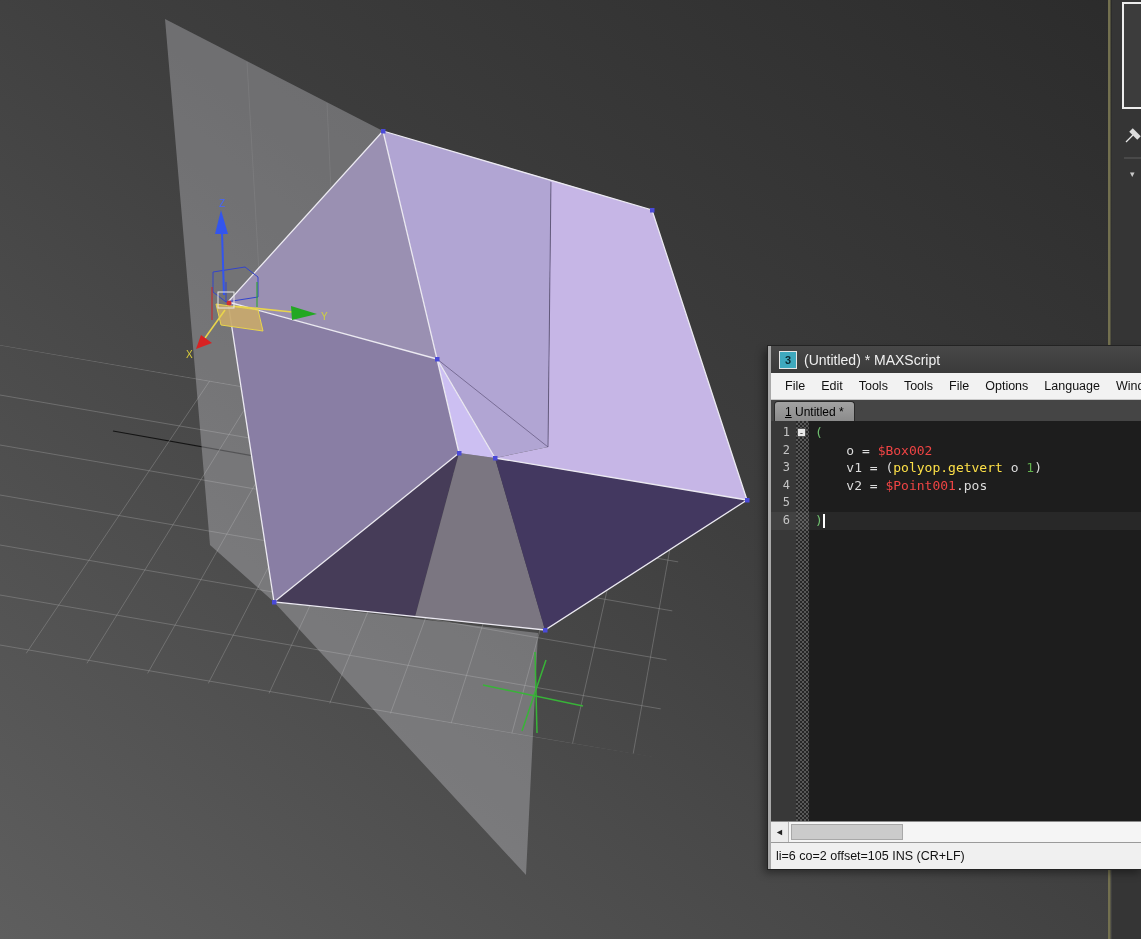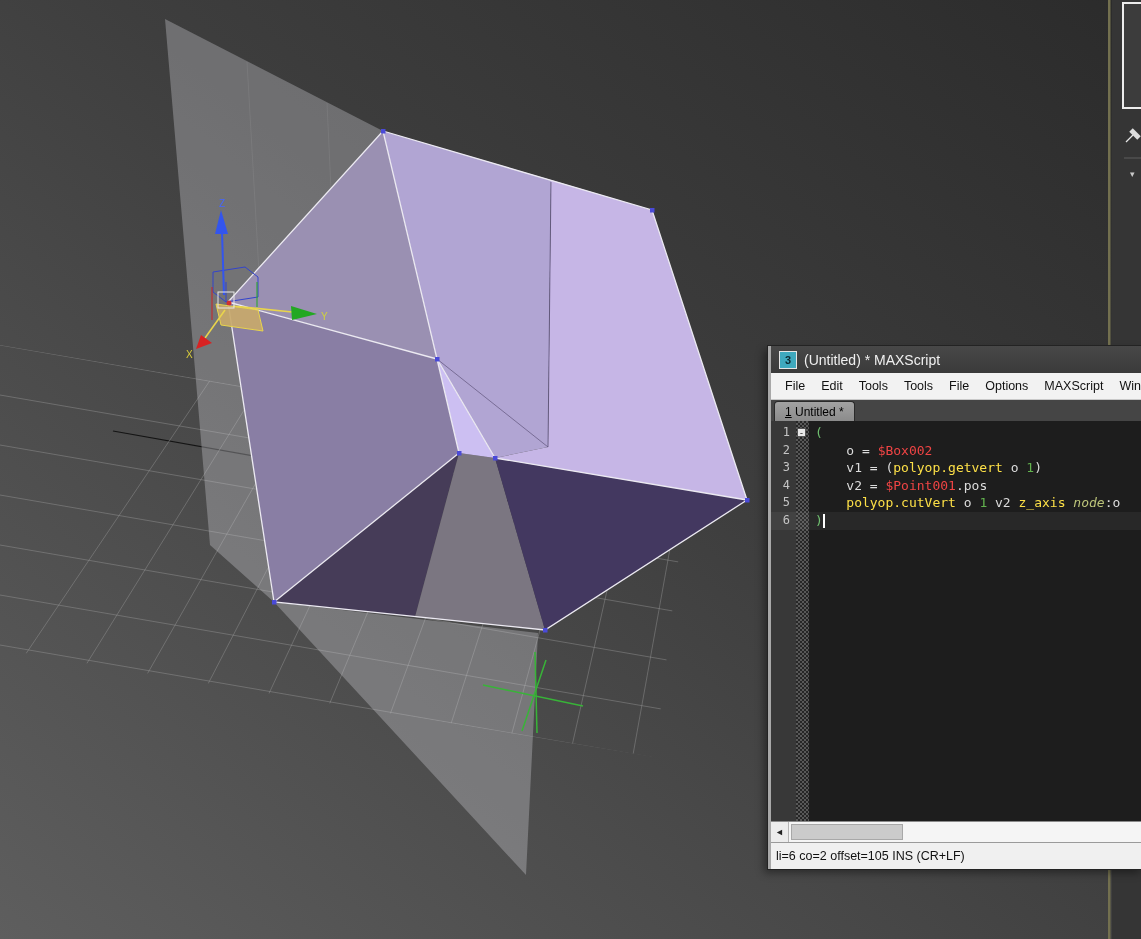--- a/index.html
+++ b/index.html
@@ -197,7 +197,7 @@
         <span class="menu-item">Tools</span>
         <span class="menu-item">File</span>
         <span class="menu-item">Options</span>
-        <span class="menu-item">MAXScript</span>
+        <span class="menu-item">Language</span>
         <span class="menu-item">Windows</span>
       </div>
     <div id="tabbar">

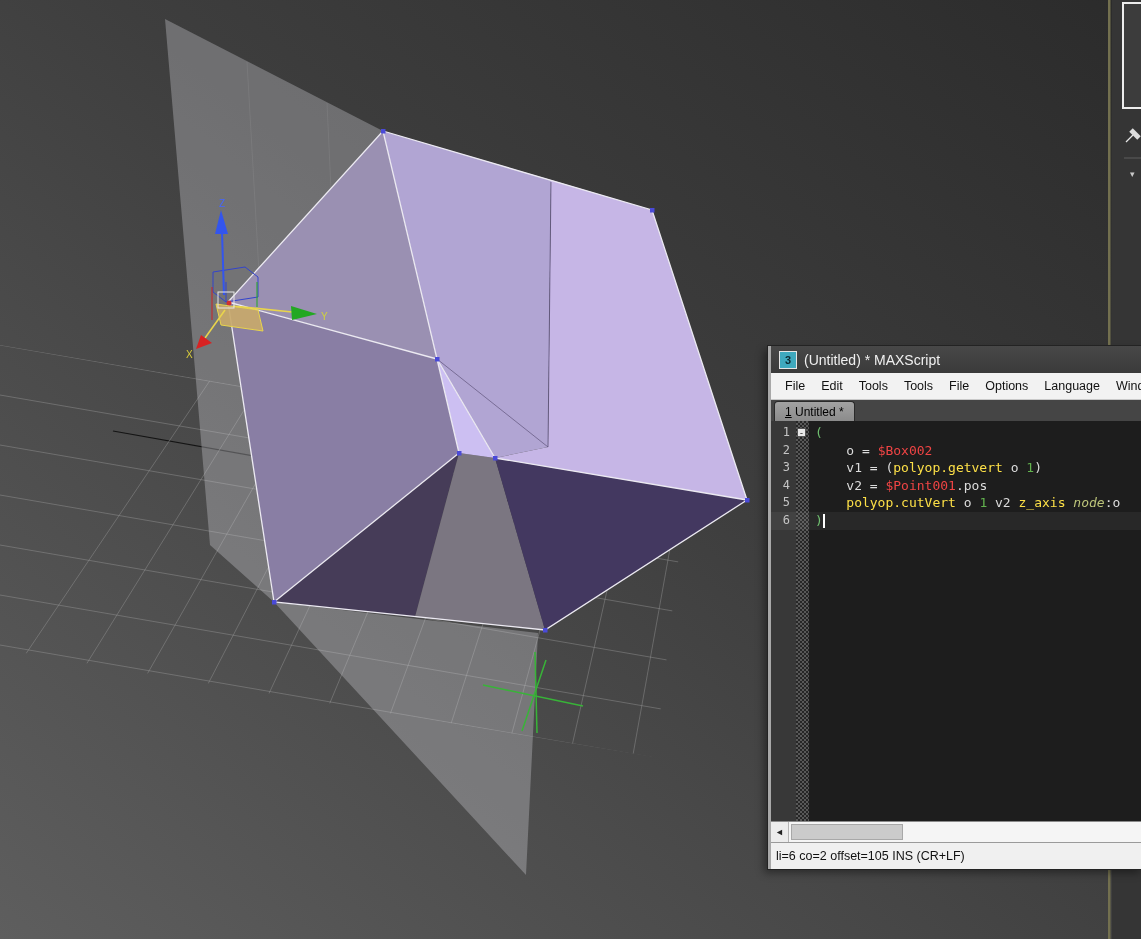--- a/index.html
+++ b/index.html
@@ -232,7 +232,6 @@
           <div class="crow">
             <span class="ln">5</span>
             <span class="fold"></span>
-            <span class="ctext"><span class="tok-plain">    </span><span class="tok-fn">polyop.cutVert</span><span class="tok-plain"> o </span><span class="tok-num">1</span><span class="tok-plain"> v2 </span><span class="tok-fn">z_axis</span><span class="tok-plain"> </span><span class="tok-kwarg">node</span><span class="tok-plain">:o</span></span>
           </div>
           <div class="crow cur">
             <span class="ln">6</span>

